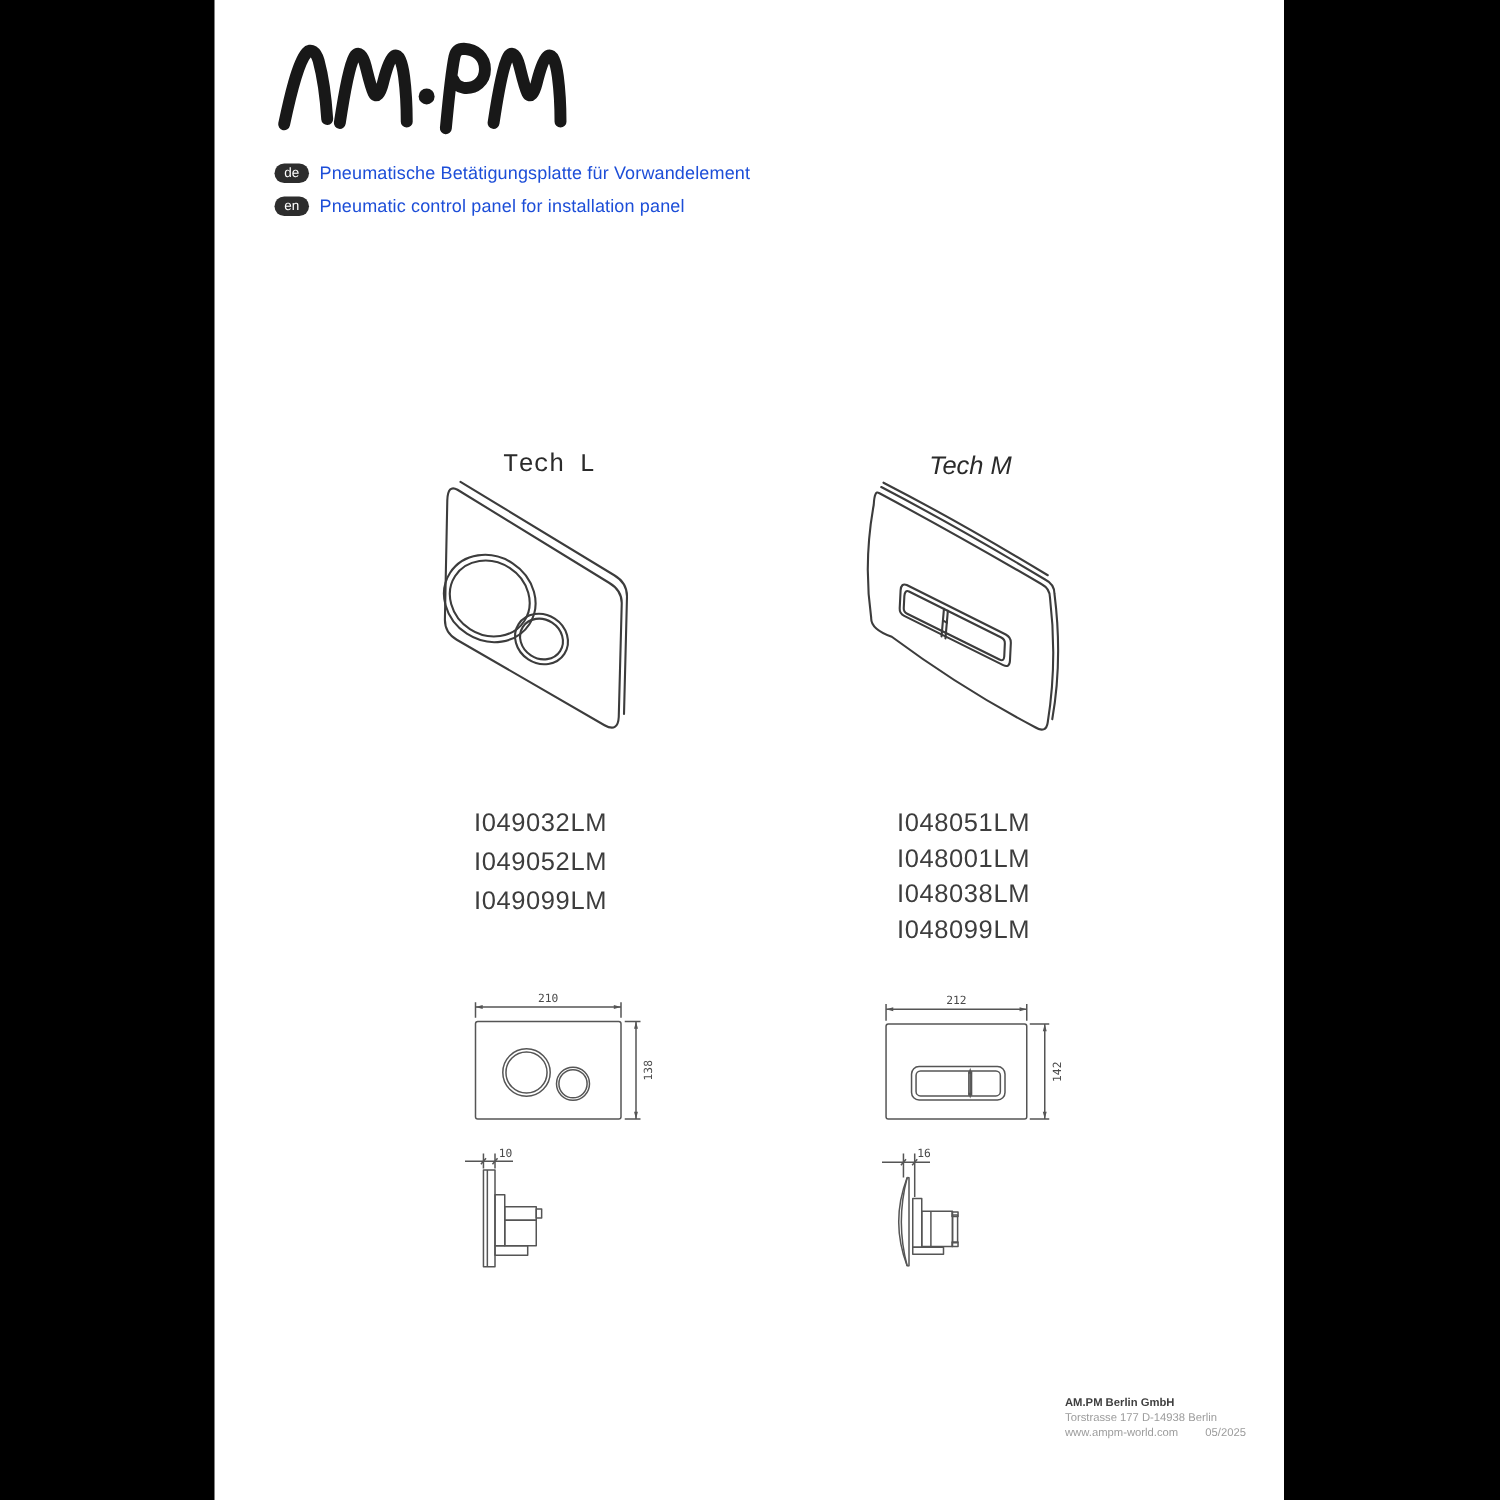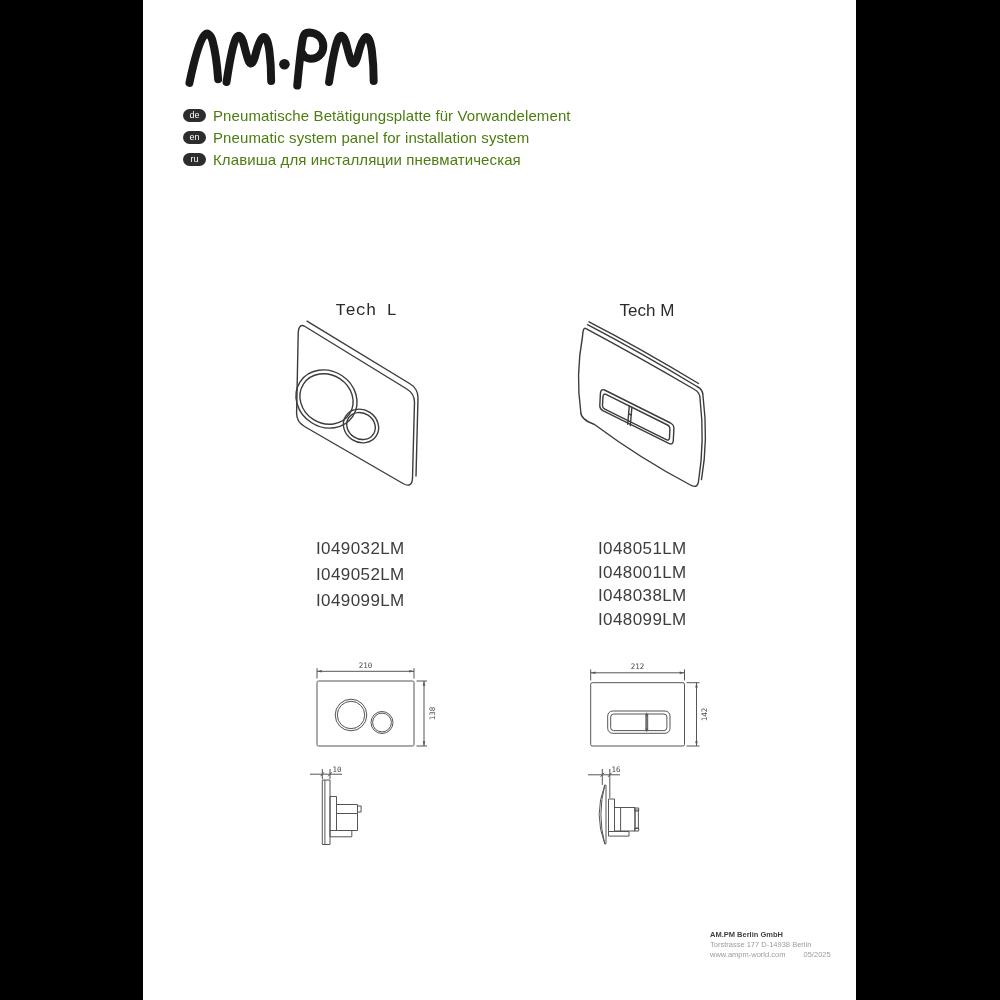--- a/index.html
+++ b/index.html
@@ -25,7 +25,7 @@
     background:#2d2d2d;color:#fff;font-size:9px;line-height:13px;
     text-align:center;flex:0 0 23px;
   }
-  .lang-text{margin-left:7px;font-size:15px;color:#4d7c0f;letter-spacing:0.1px;white-space:nowrap;}
+  .lang-text{margin-left:7px;font-size:12px;color:#1d4ed8;letter-spacing:0.1px;white-space:nowrap;}
   
   .tech-label{width:130px;text-align:center;font-size:17px;color:#2b2b2b;}
   .tech-label.l{left:158px;top:301px;font-family:Liberation Mono, monospace;}

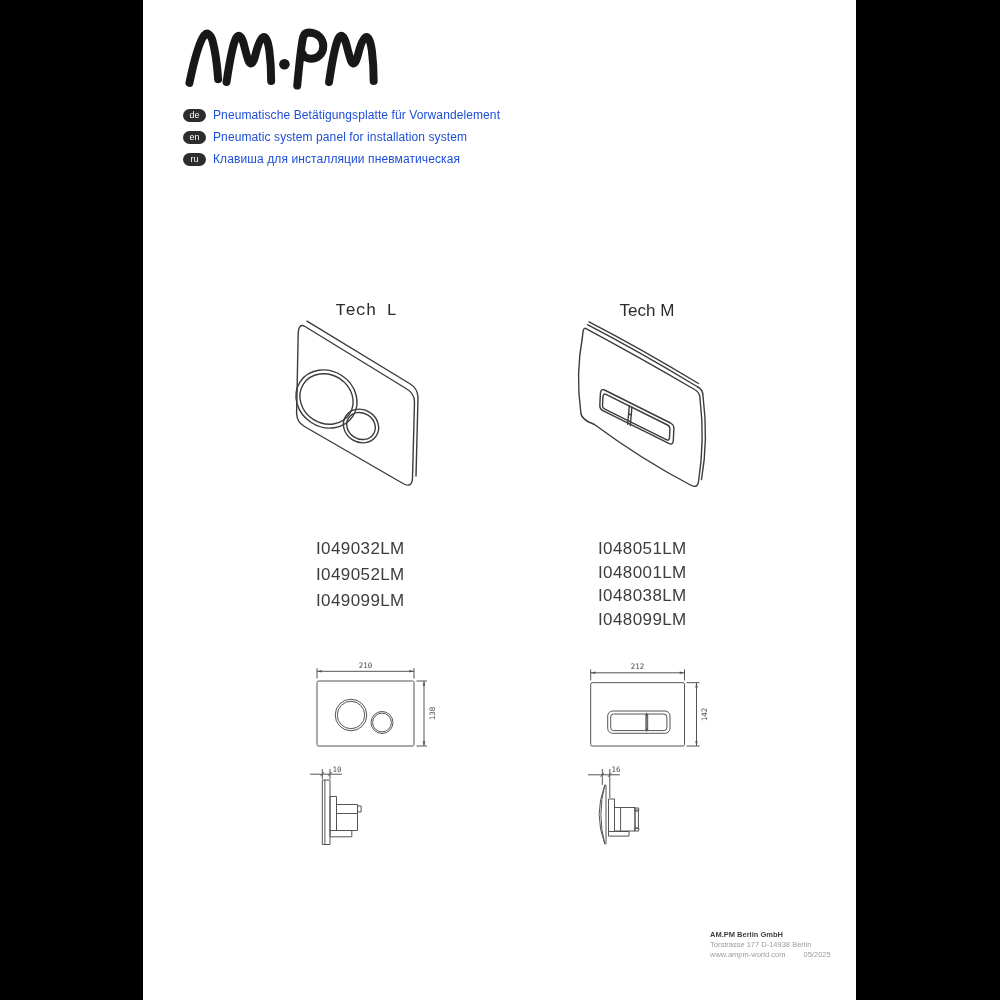--- a/index.html
+++ b/index.html
@@ -66,7 +66,7 @@
     </div>
     <div class="lang-row">
       <span class="badge">en</span>
-      <span class="lang-text">Pneumatic system panel for installation system</span>
+      <span class="lang-text">Pneumatic control panel for installation panel</span>
     </div>
     <div class="lang-row">
       <span class="badge">ru</span>

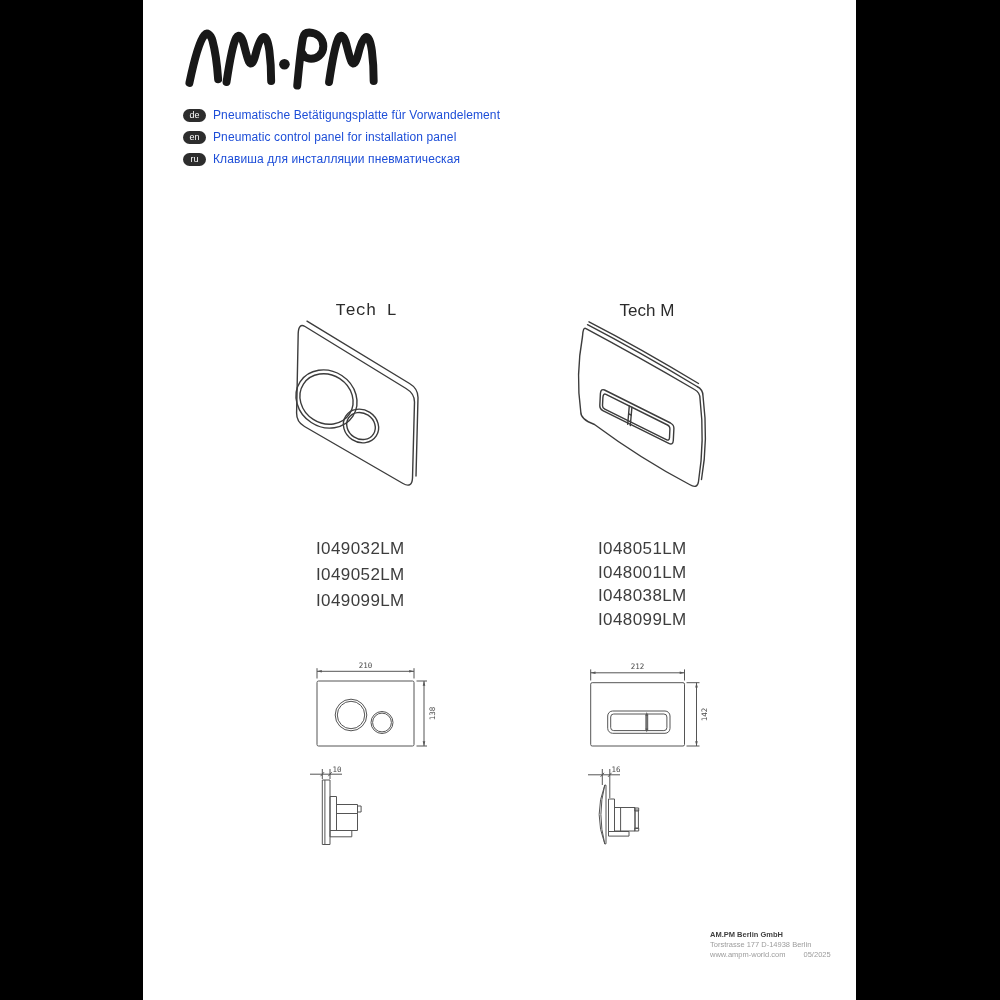--- a/index.html
+++ b/index.html
@@ -67,10 +67,6 @@
     <div class="lang-row">
       <span class="badge">en</span>
       <span class="lang-text">Pneumatic control panel for installation panel</span>
-    </div>
-    <div class="lang-row">
-      <span class="badge">ru</span>
-      <span class="lang-text">Клавиша для инсталляции пневматическая</span>
     </div>
   </div>
 

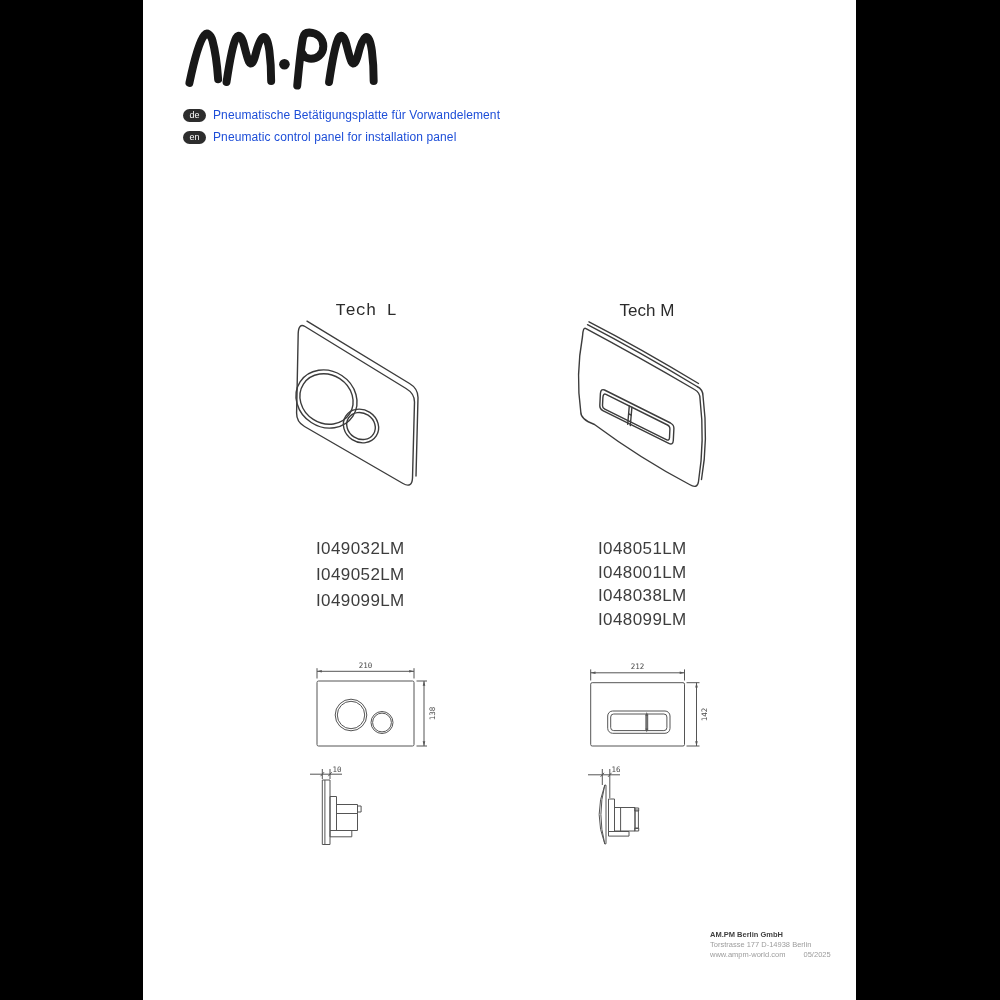--- a/index.html
+++ b/index.html
@@ -29,7 +29,7 @@
   
   .tech-label{width:130px;text-align:center;font-size:17px;color:#2b2b2b;}
   .tech-label.l{left:158px;top:301px;font-family:Liberation Mono, monospace;}
-  .tech-label.m{left:439px;top:301px;}
+  .tech-label.m{left:439px;top:301px;font-style:italic;}
   
   svg{overflow:visible;}
   .draw path,.draw line,.draw rect,.draw ellipse{fill:none;stroke:#3c3c3c;stroke-width:1.4;stroke-linejoin:round;stroke-linecap:round;}

